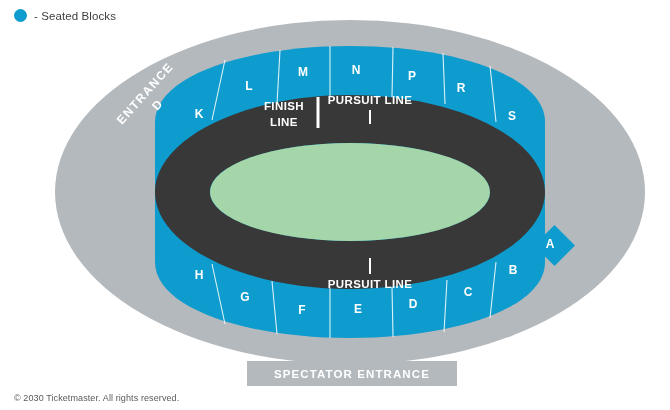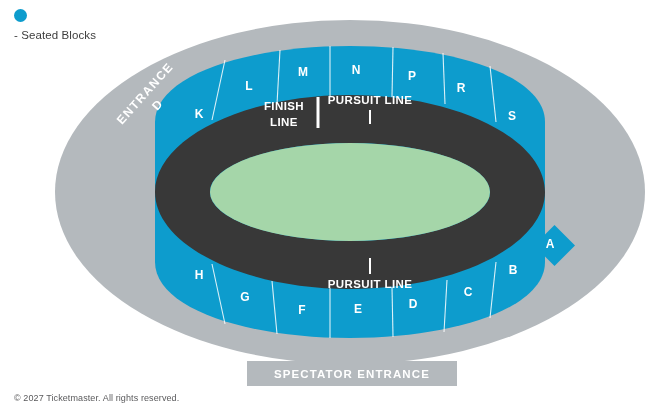--- a/index.html
+++ b/index.html
@@ -22,10 +22,9 @@
     left: 14px;
     top: 9px;
     display: flex;
-    align-items: flex-start;
+    align-items: flex-end;
     gap: 7px;
     z-index: 5;
-    flex-direction: column;
   }
   #legend .swatch {
     width: 13px;

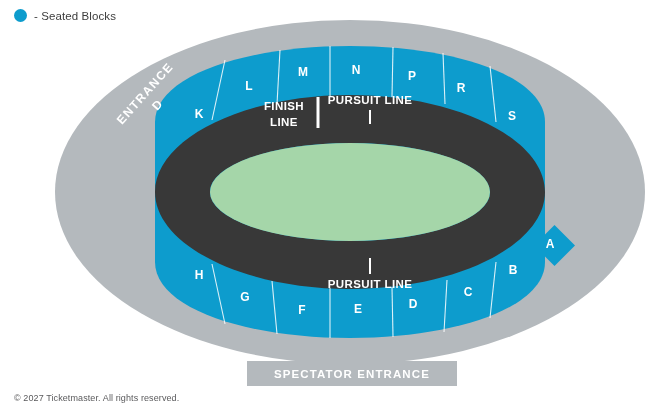--- a/index.html
+++ b/index.html
@@ -252,7 +252,7 @@
 </div>
 
 <div id="footer">
-  <div id="copyright">© 2027 Ticketmaster. All rights reserved.</div>
+  <div id="copyright">© 2030 Ticketmaster. All rights reserved.</div>
 </div>
 
 </body></html>

